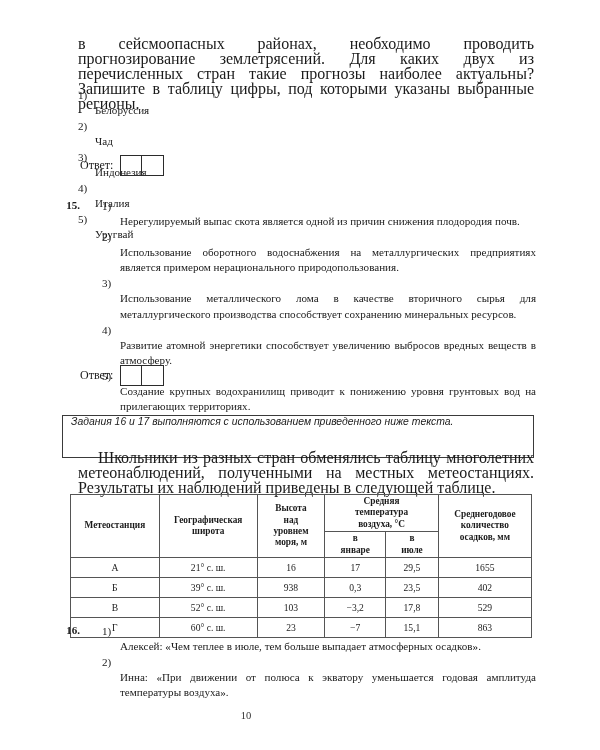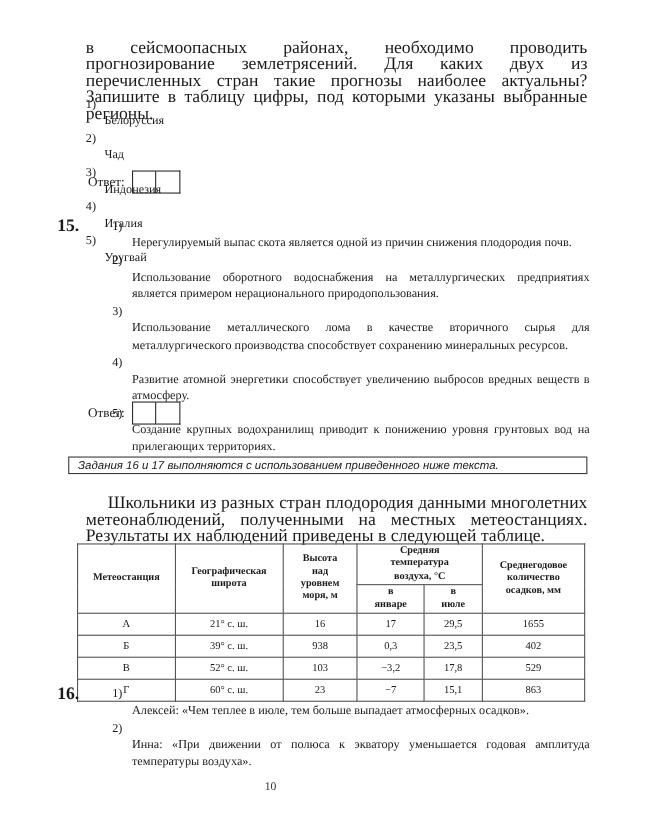--- a/index.html
+++ b/index.html
@@ -105,8 +105,9 @@
     flex: 0 0 auto;
     width: 28px;
     font-weight: bold;
-    font-size: 16px;
+    font-size: 11px;
     line-height: 15.1px;
+    text-align: right;
   }
   .qbody {
     flex: 1 1 auto;

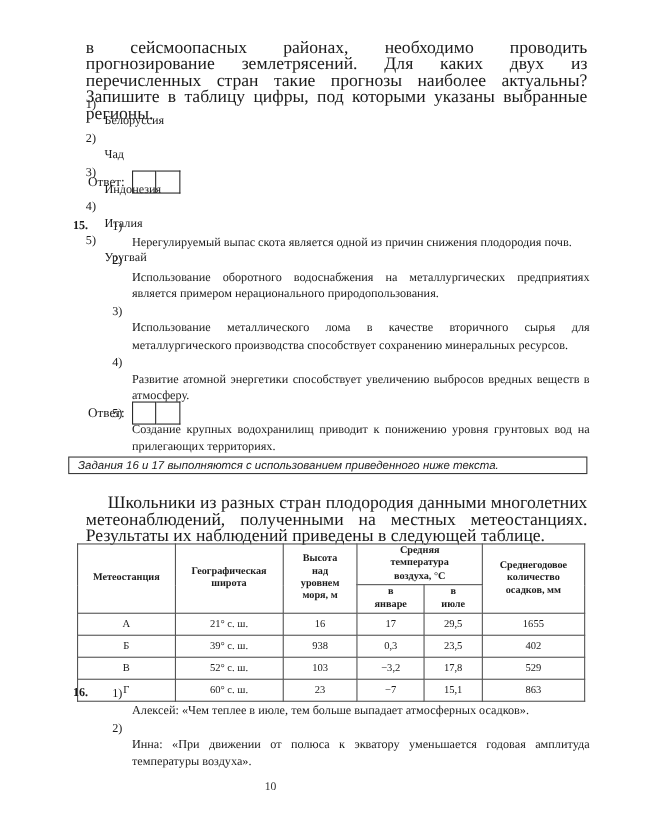--- a/index.html
+++ b/index.html
@@ -134,11 +134,11 @@
     left: 62px;
     top: 415px;
     width: 472px;
-    height: 16px;
+    height: 43px;
     border: 1px solid #3a3a3a;
     box-sizing: border-box;
     display: flex;
-    align-items: center;
+    align-items: flex-start;
   }
   .instr-text {
     font-family: "Liberation Sans", "DejaVu Sans", sans-serif;

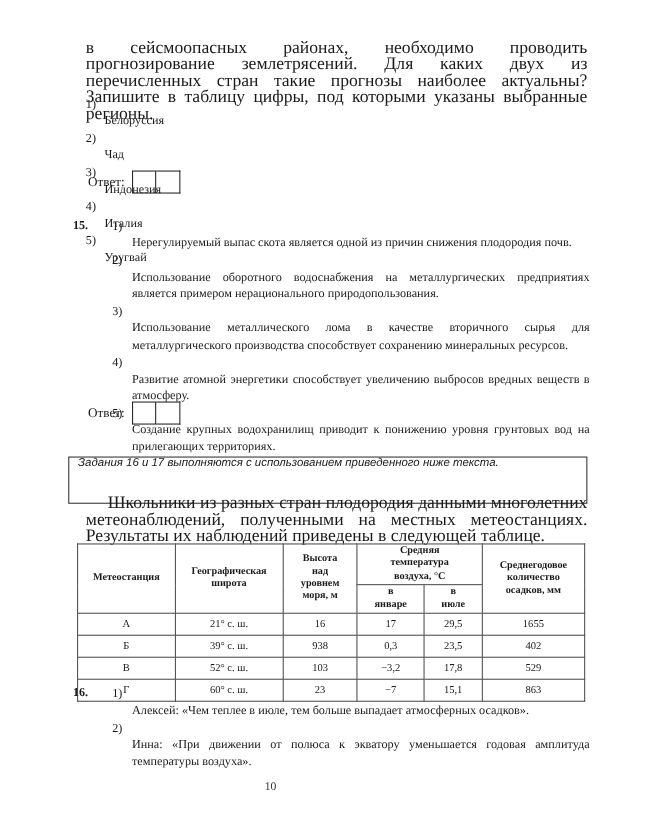--- a/index.html
+++ b/index.html
@@ -296,7 +296,7 @@
     <span class="instr-text">Задания 16 и 17 выполняются с использованием приведенного ниже текста.</span>
   </div>
 
-  <div class="para intro">Школьники из разных стран плодородия данными многолетних метеонаблюдений, полученными на местных метеостанциях. Результаты их наблюдений приведены в следующей таблице.</div>
+  <div class="para intro">Школьники из разных стран обменялись таблицу многолетних метеонаблюдений, полученными на местных метеостанциях. Результаты их наблюдений приведены в следующей таблице.</div>
 
   <div class="table-wrap">
     <table class="meteo">

